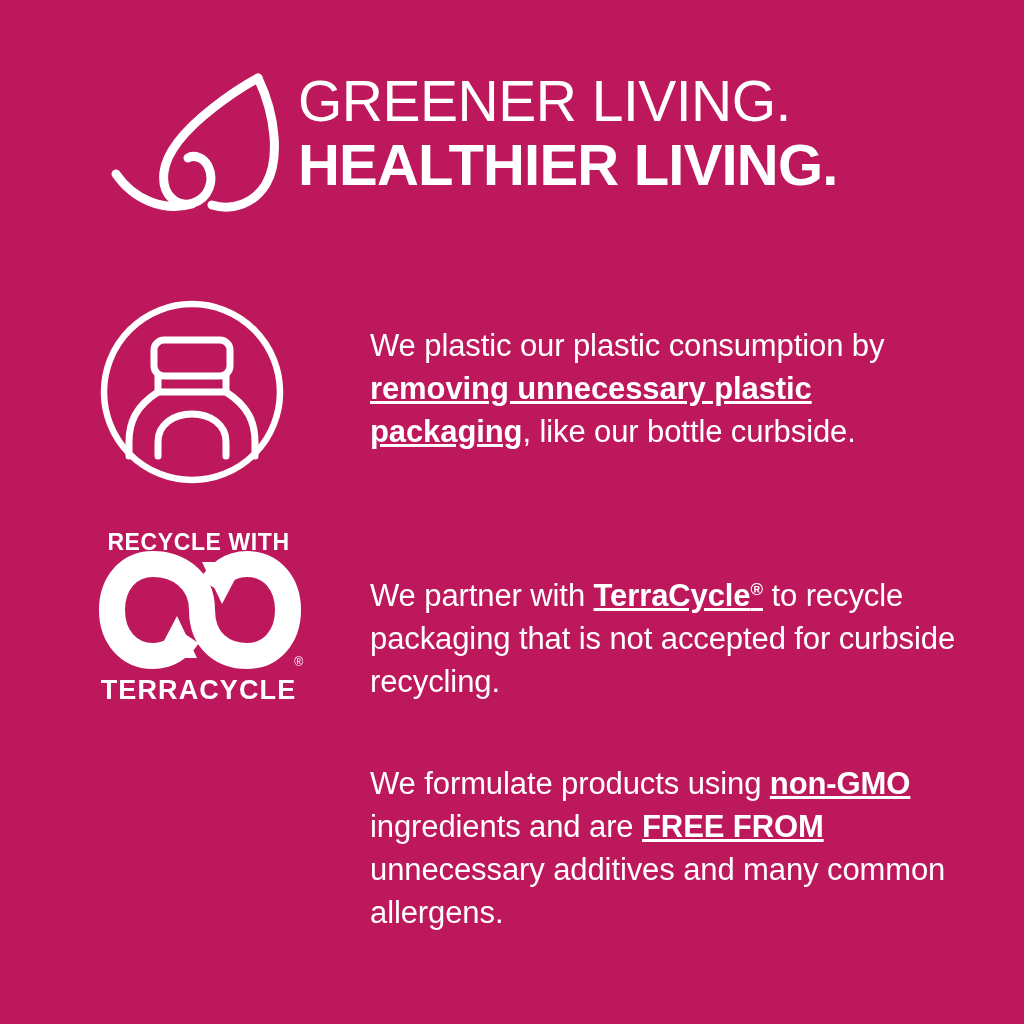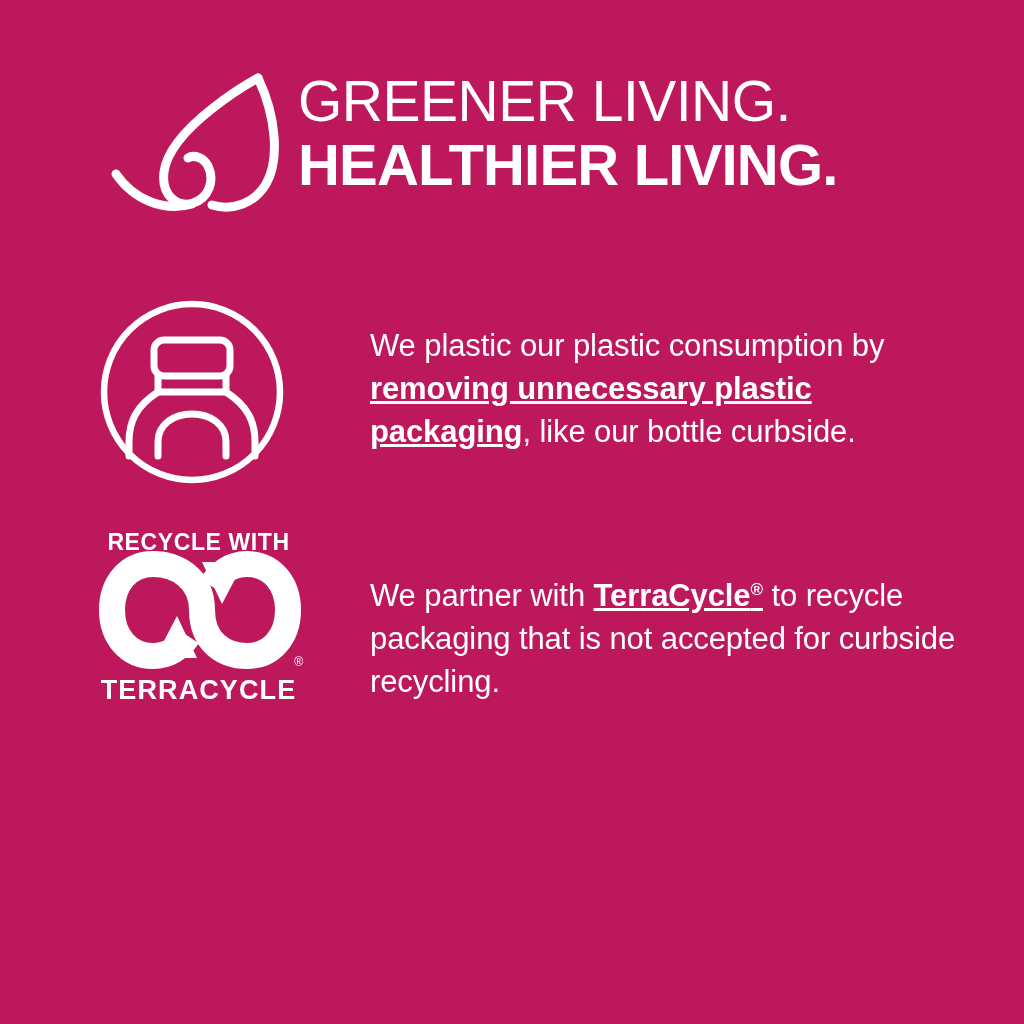--- a/index.html
+++ b/index.html
@@ -231,6 +231,9 @@
   <div class="row" id="row-gmo">
 
 
+    <div class="row-body">
+      <span>We formulate products using </span><b>non-GMO</b><span> ingredients and are </span><b>FREE FROM</b><span> unnecessary additives and many common allergens.</span>
+    </div>
   </div>
 
 </div>

